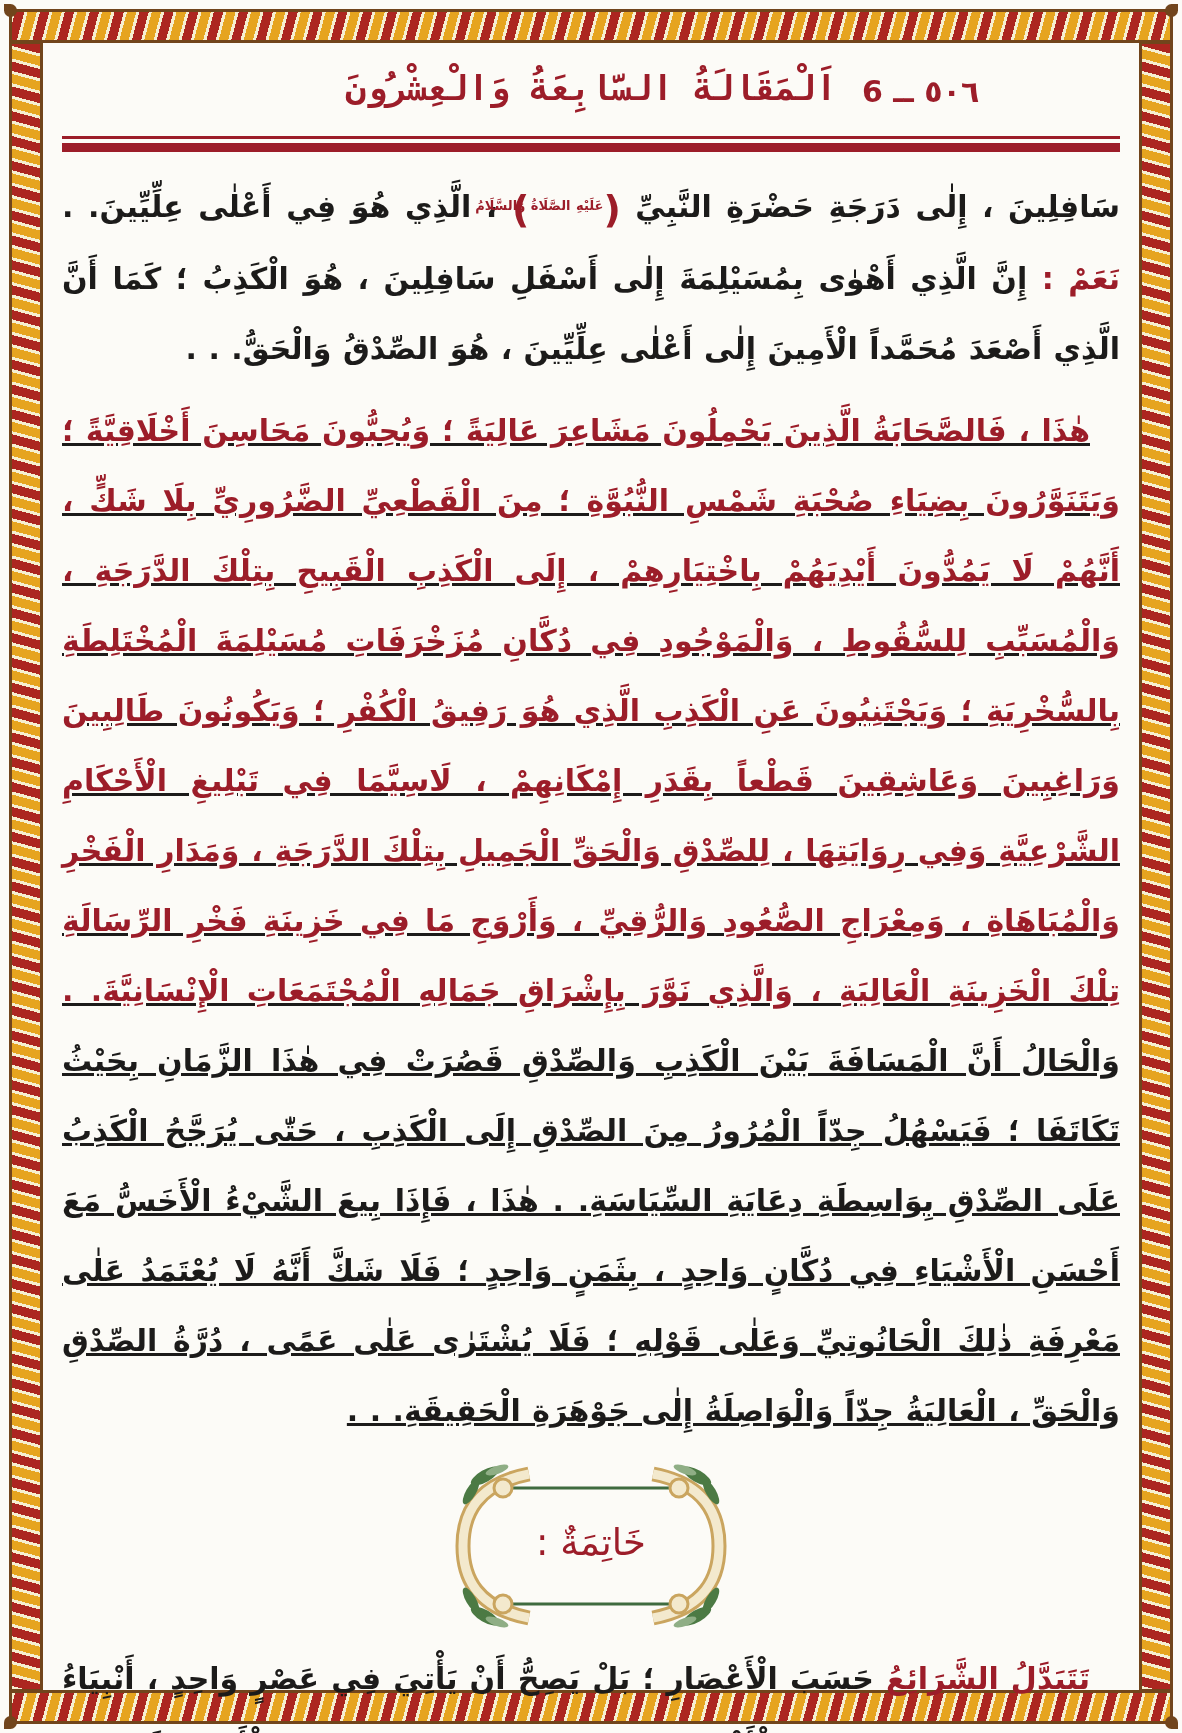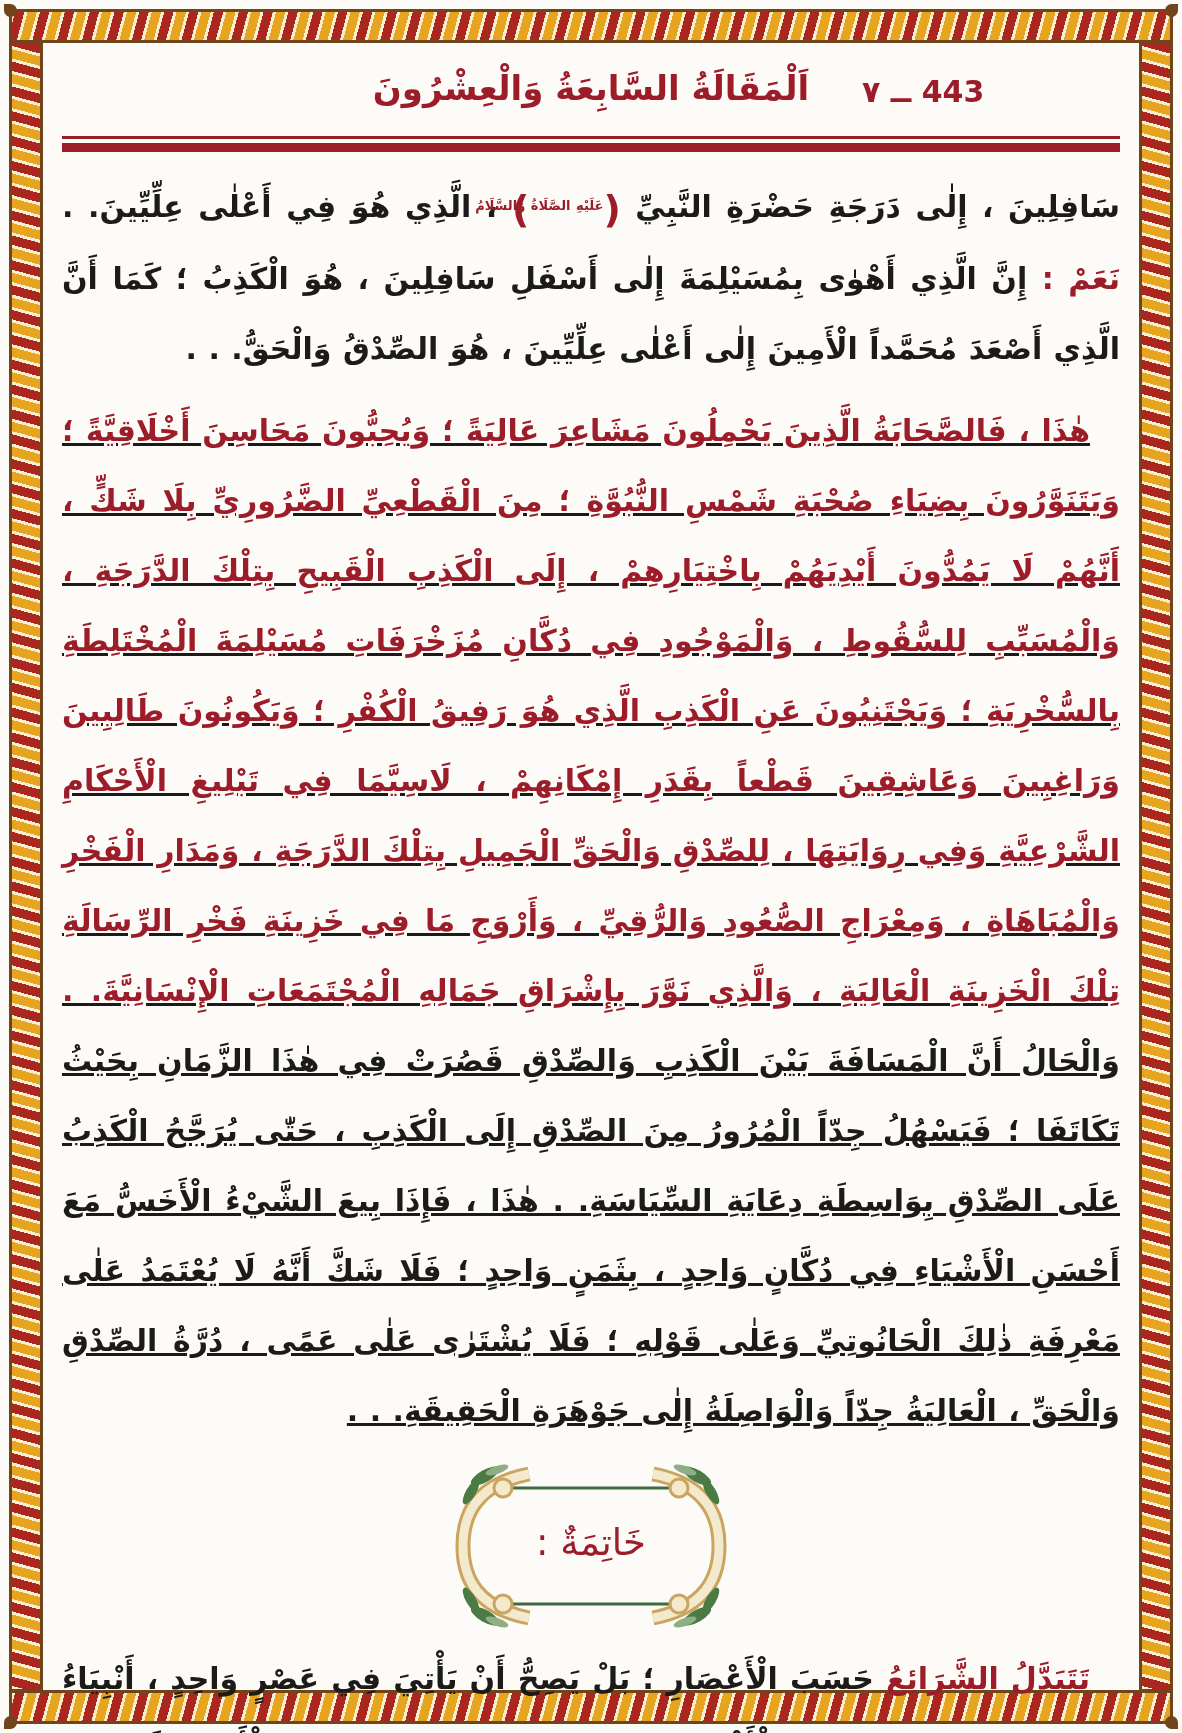--- a/index.html
+++ b/index.html
@@ -53,6 +53,7 @@
     position:absolute;left:170px;right:170px;top:10px;
     text-align:center;font-size:34px;font-weight:bold;color:var(--accent);
     letter-spacing:0.5px;
+    font-family:Liberation Mono, monospace;
   }
   .page-number{
     position:absolute;left:800px;top:16px;direction:rtl;

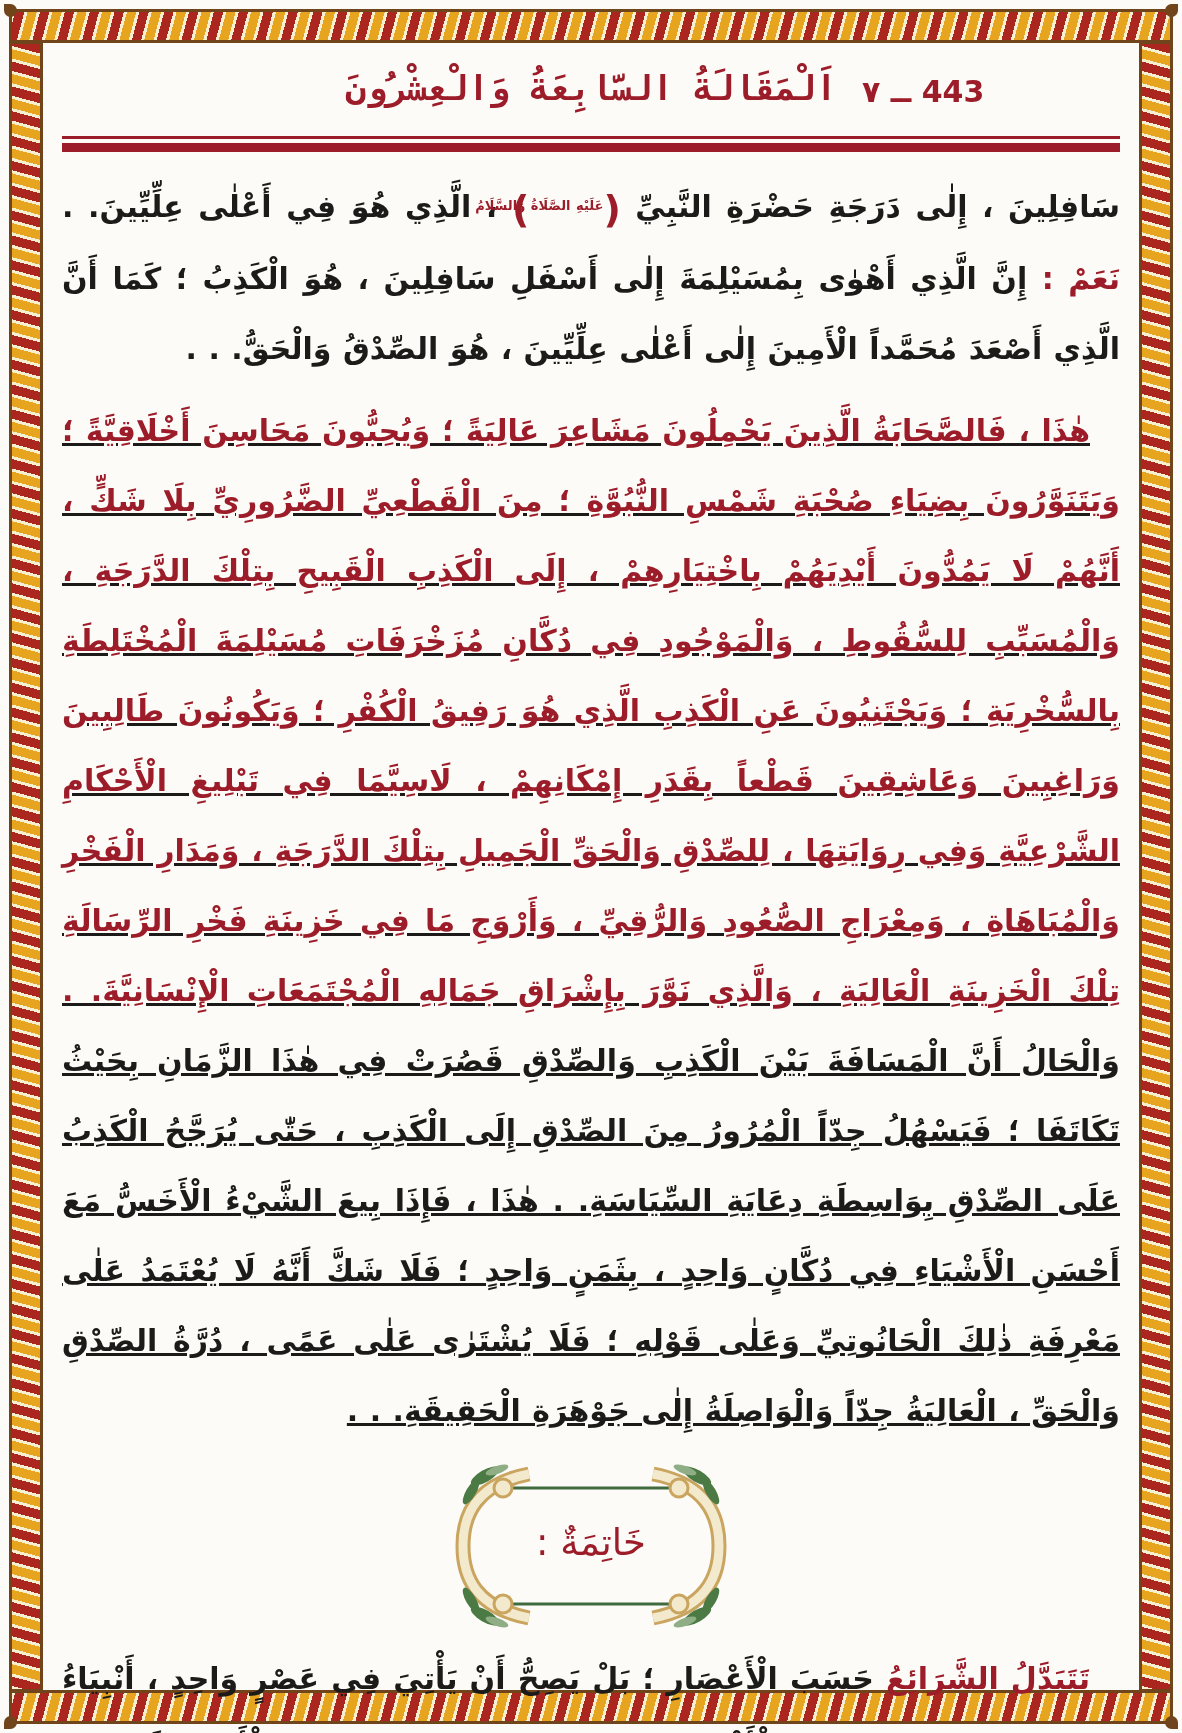--- a/index.html
+++ b/index.html
@@ -110,7 +110,7 @@
 
   <div class="header">
     <div class="page-title">اَلْمَقَالَةُ السَّابِعَةُ وَالْعِشْرُونَ</div>
-    <div class="page-number">443 ــ ٧</div>
+    <div class="page-number">٥٠٦ ــ 6</div>
   </div>
 
   <div class="rule-thin"></div>

